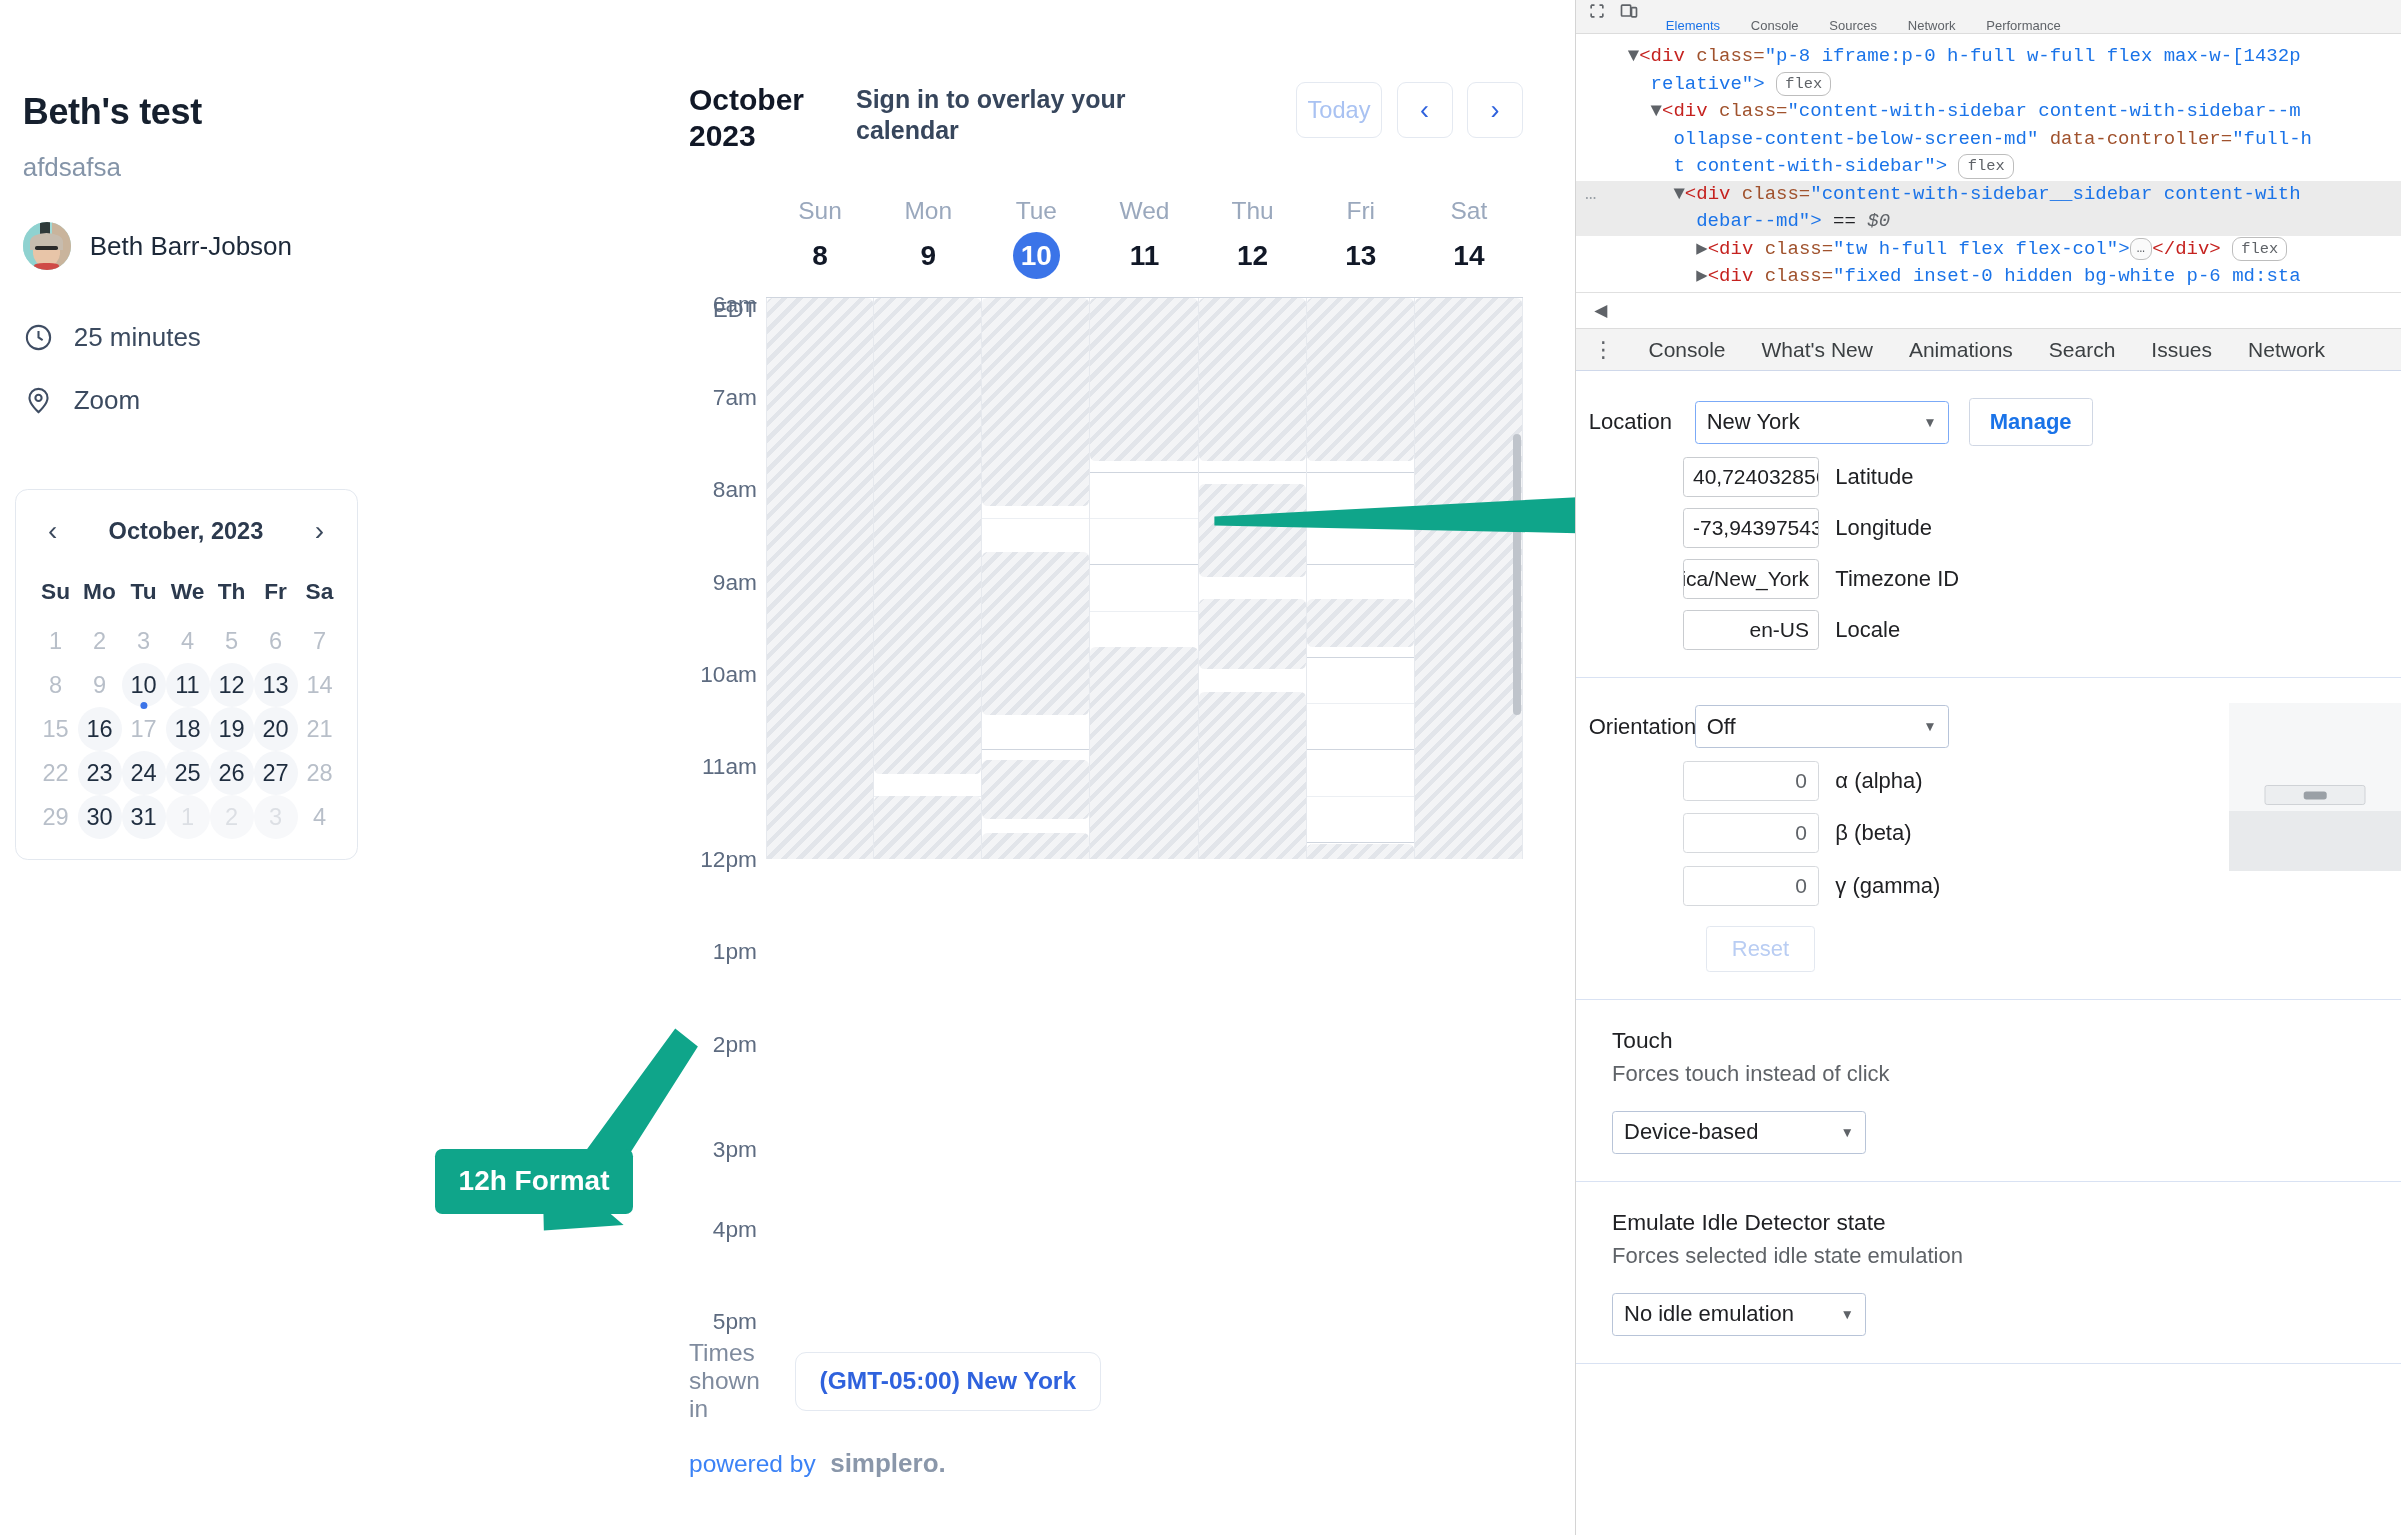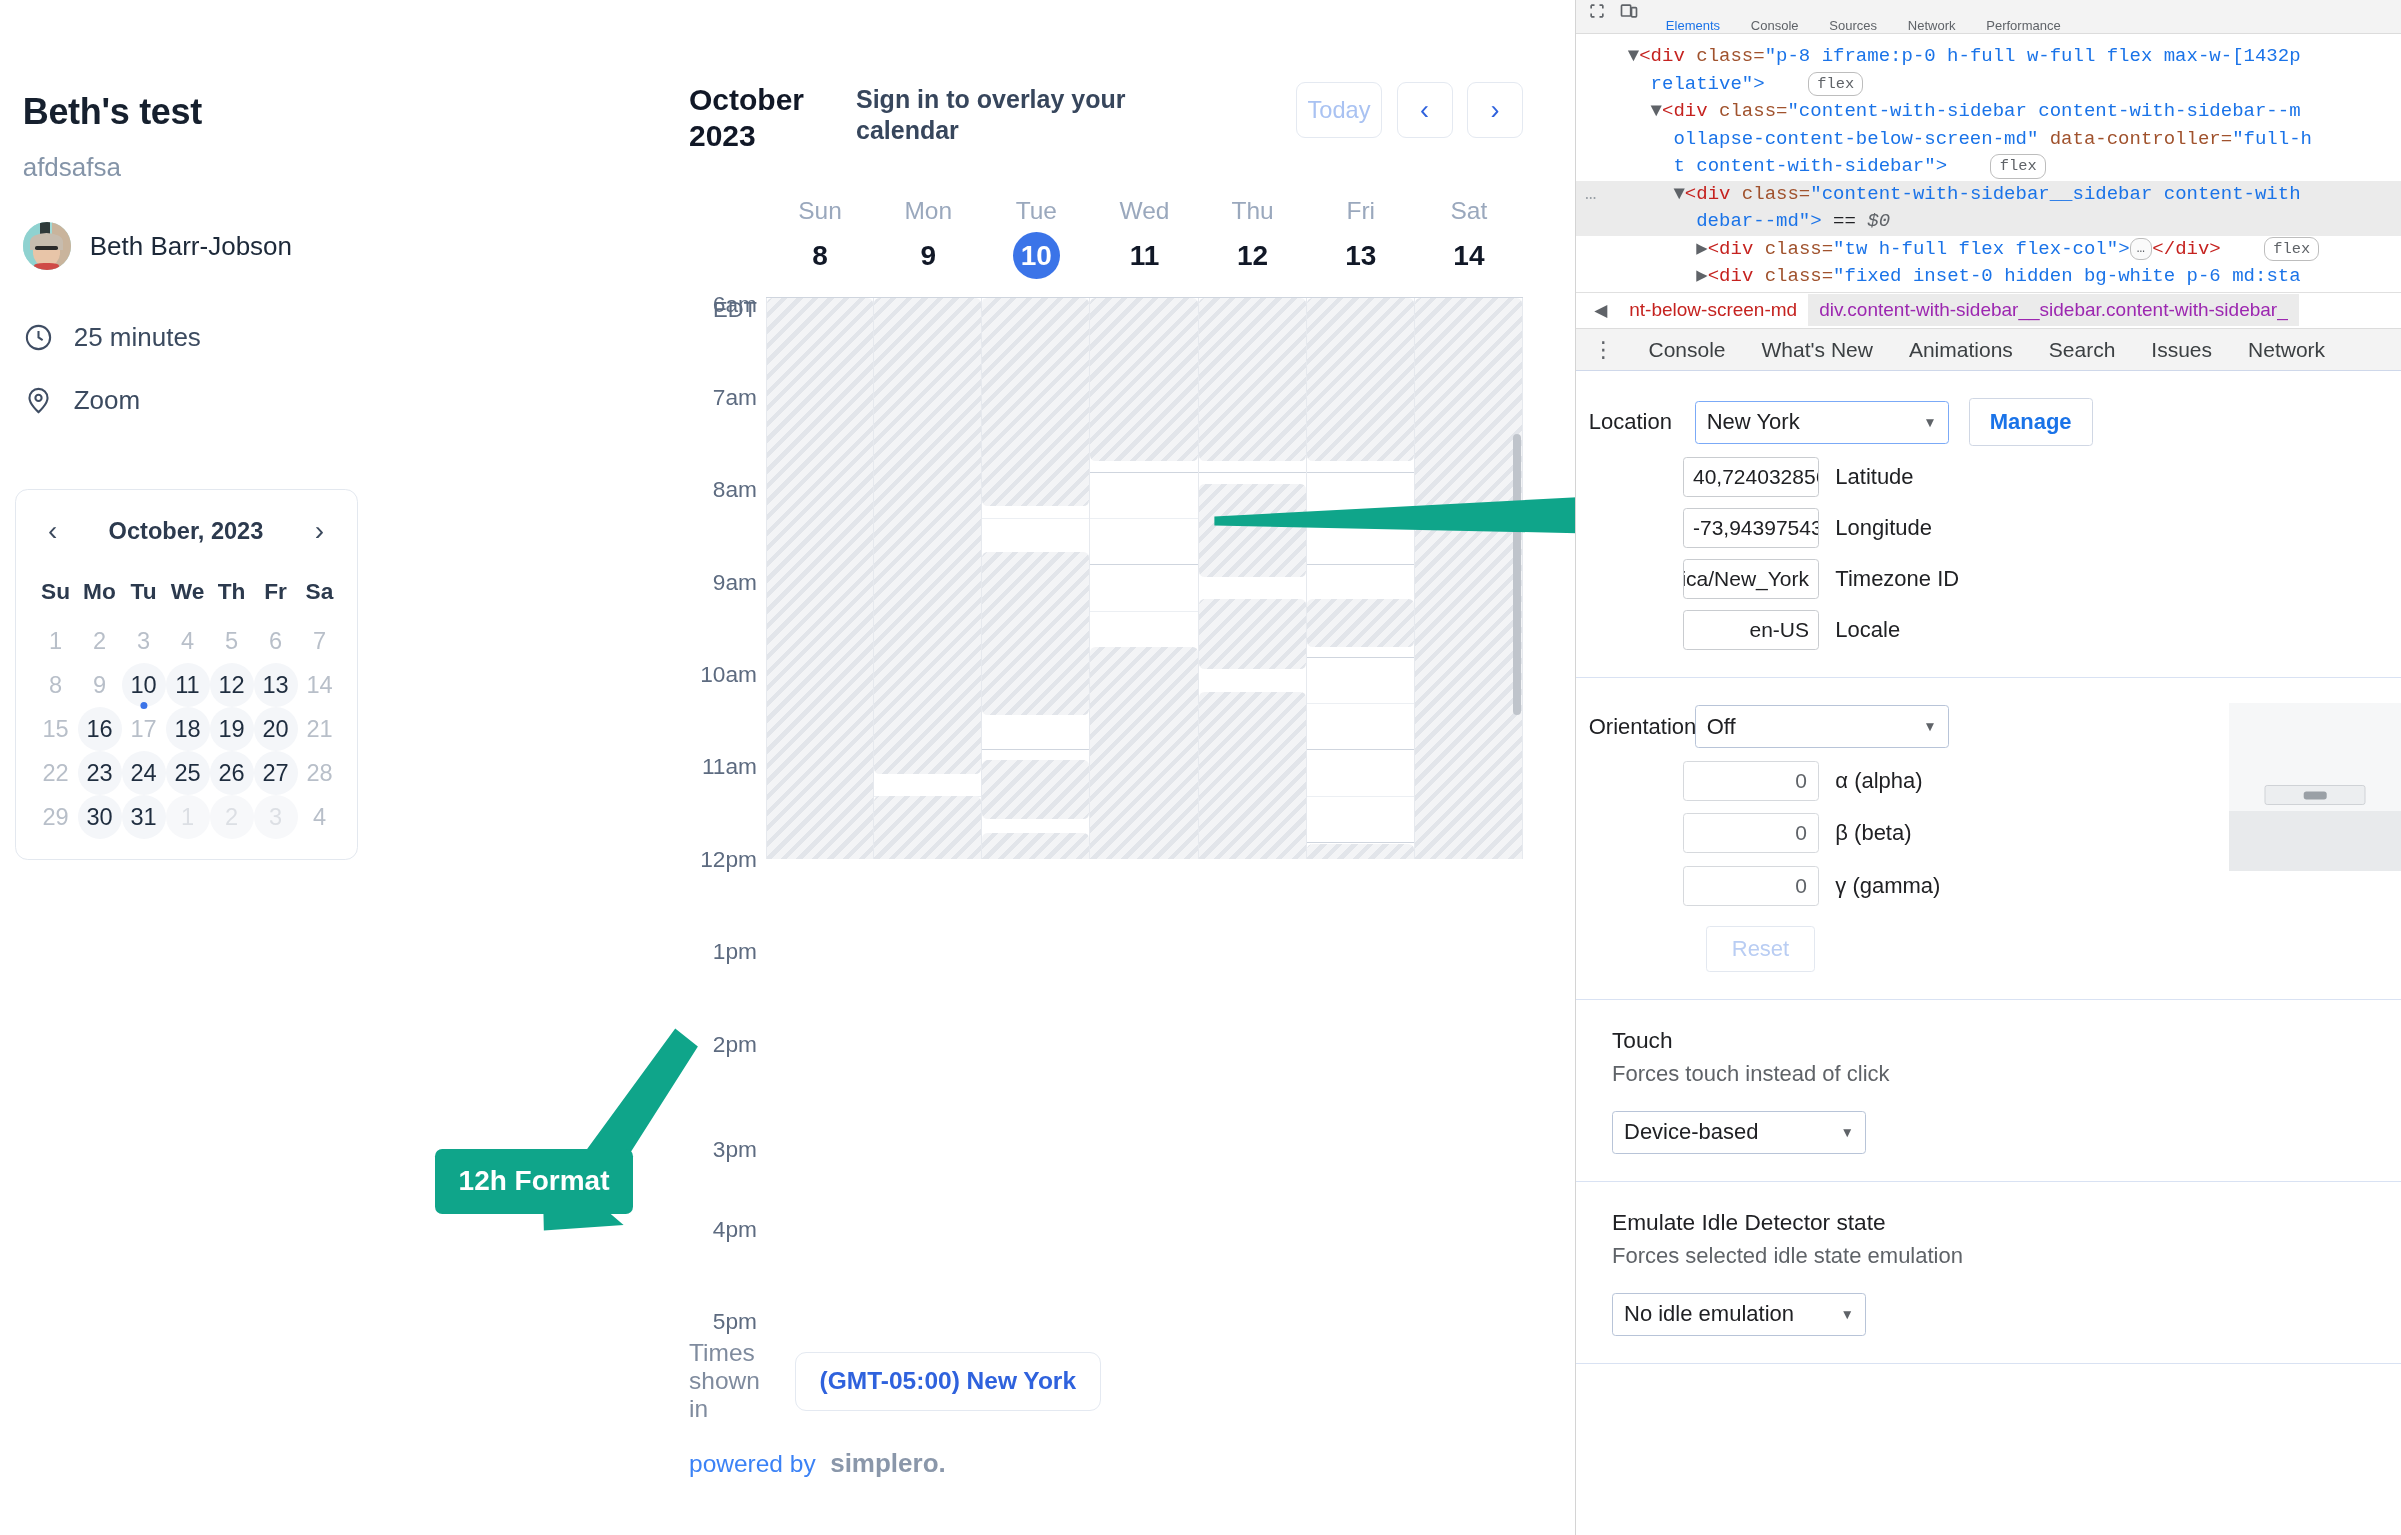--- a/index.html
+++ b/index.html
@@ -126,7 +126,7 @@
   .av { color:#1a73e8; }
   .pl { color:#202124; }
   .badge-flex { display:inline-block; border:0.9px solid #bdbdbd; border-radius:9px; padding:0 8.2px;
-     font-size:15.4px; color:#5f6368; background:#fff; vertical-align:0.9px;margin-left:32px; }
+     font-size:15.4px; color:#5f6368; background:#fff; vertical-align:0.9px; }
   .dots { display:inline-block; border:0.9px solid #bdbdbd; border-radius:9px; padding:0 6.3px;
      font-size:13.6px; color:#5f6368; background:#fafafa; vertical-align:1.8px; }
   .sel-id { color:#5f6368; font-style:italic; }

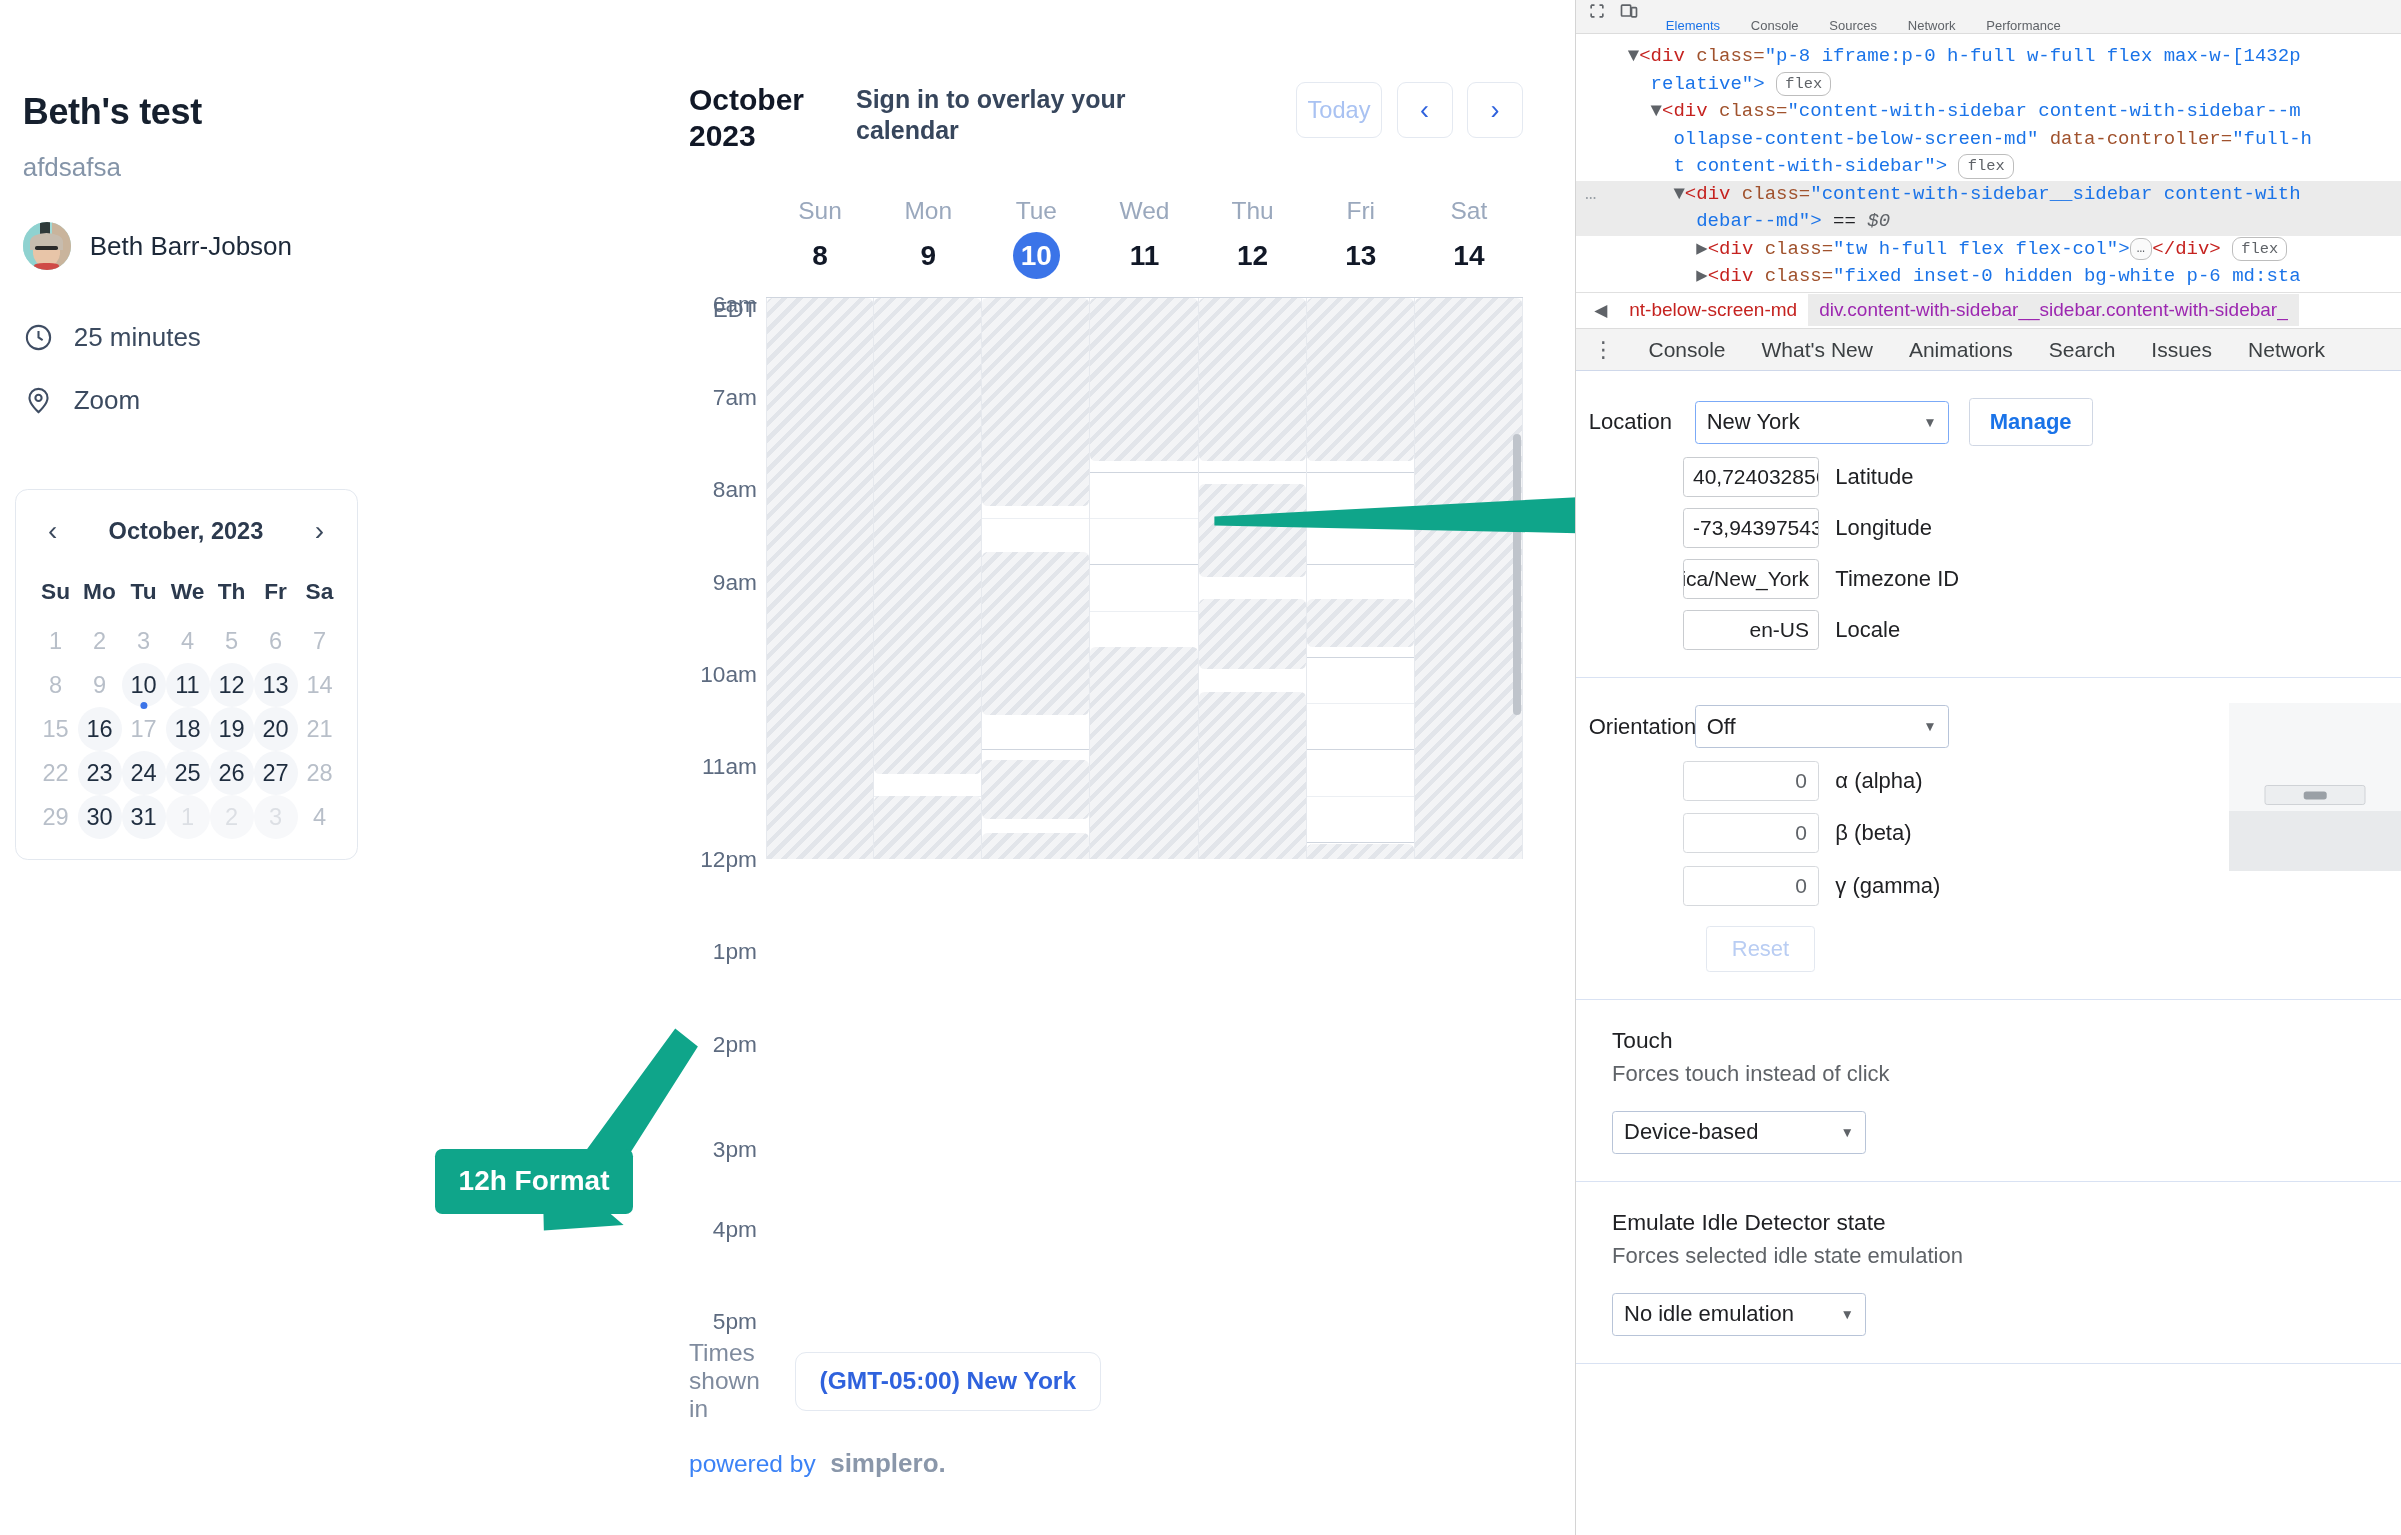--- a/index.html
+++ b/index.html
@@ -583,7 +583,6 @@
 
     <div class="breadcrumb">
       <span class="bc-arrow">◀</span>
-      <span id="bc-items"><span class="bc-item">nt-below-screen-md</span><span class="bc-item active">div.content-with-sidebar__sidebar.content-with-sidebar_</span></span>
     </div>
 
     <div class="drawer-tabs">

